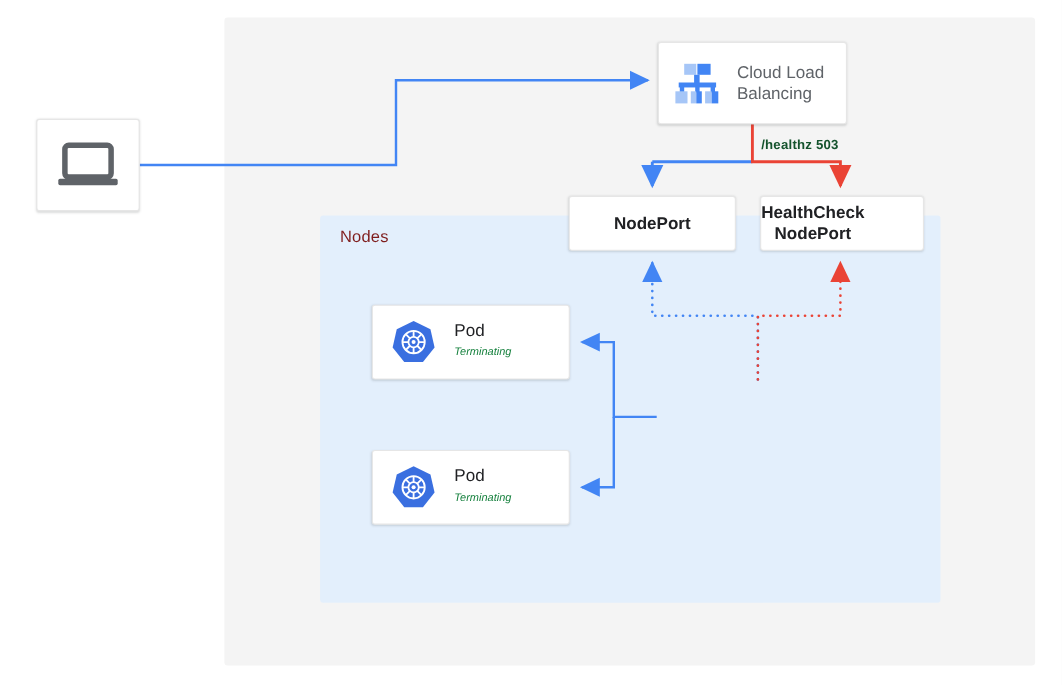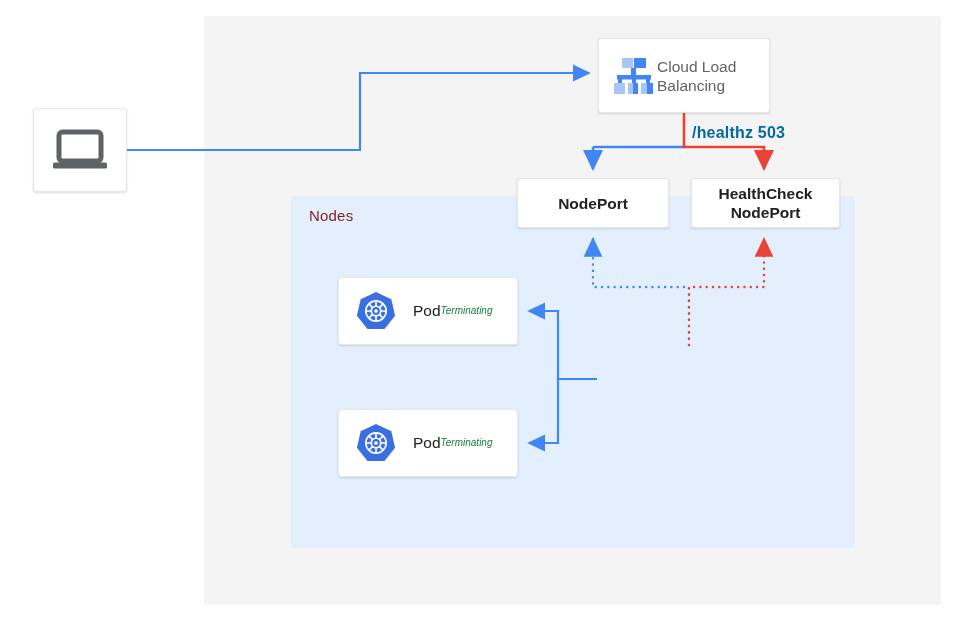--- a/index.html
+++ b/index.html
@@ -21,7 +21,7 @@
   .laptop-ico{position:absolute;left:50%;top:50%;transform:translate(-50%,-50%);}
 
   .lb-box{left:598px;top:38px;width:172px;height:75px;display:flex;align-items:center;
-          padding-left:14px;}
+          padding-left:14px;gap:13px;}
   .lb-text{font-size:15.5px;line-height:19px;color:#5f6368;}
 
   .np-box{left:517px;top:178px;width:152px;height:50px;display:flex;align-items:center;

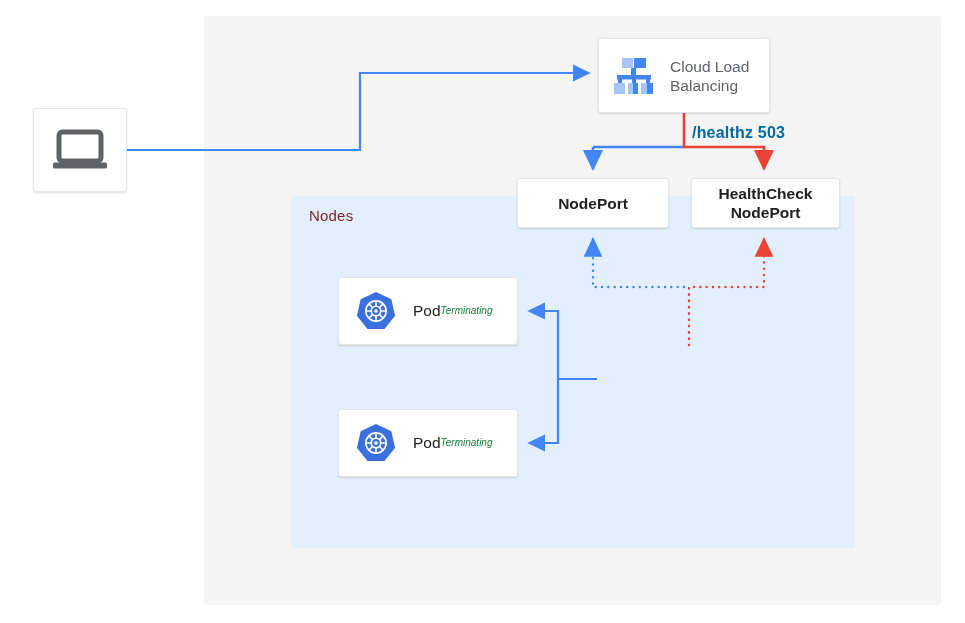--- a/index.html
+++ b/index.html
@@ -39,8 +39,8 @@
   .t-sub{font-size:10px;color:#15803d;line-height:20px;font-style:italic;}
 
   svg.ovl{position:absolute;left:0;top:0;width:965px;height:623px;pointer-events:none;}
-  .healthz{position:absolute;left:692px;top:124px;font-size:16px;font-weight:bold;
-           color:#0369a1;letter-spacing:.2px;}
+  .healthz{position:absolute;left:692px;top:124px;font-size:12px;font-weight:bold;
+           color:#14532d;letter-spacing:.2px;}
 </style>
 </head>
 <body>

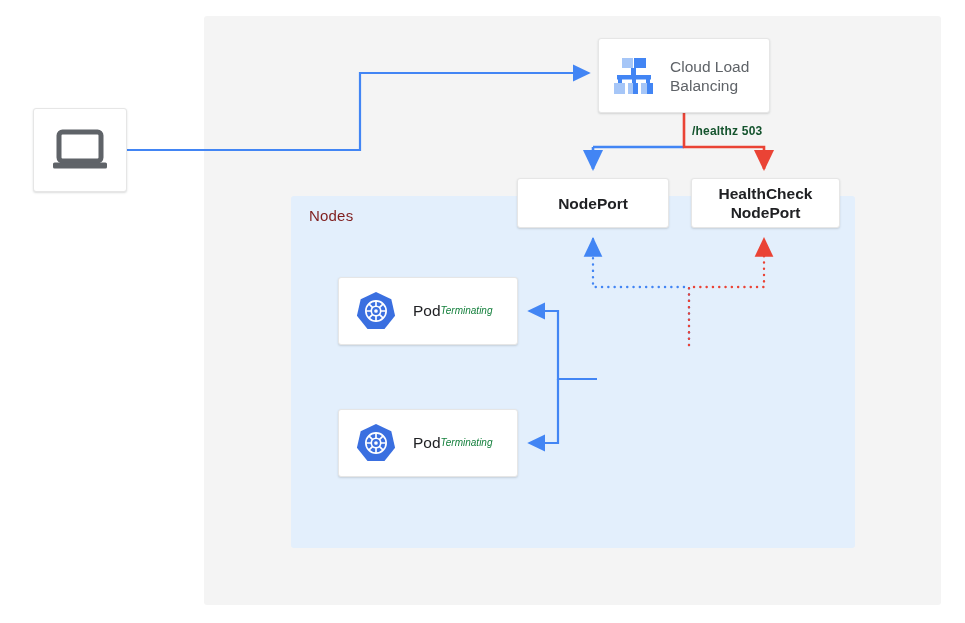--- a/index.html
+++ b/index.html
@@ -27,7 +27,7 @@
   .np-box{left:517px;top:178px;width:152px;height:50px;display:flex;align-items:center;
           justify-content:center;}
   .hc-box{left:691px;top:178px;width:149px;height:50px;display:flex;align-items:center;
-          justify-content:center;}
+          justify-content:flex-start;}
   .np-text{font-size:15.5px;font-weight:bold;color:#202124;text-align:center;line-height:19px;}
 
   .pod1{left:338px;top:277px;width:180px;height:68px;}

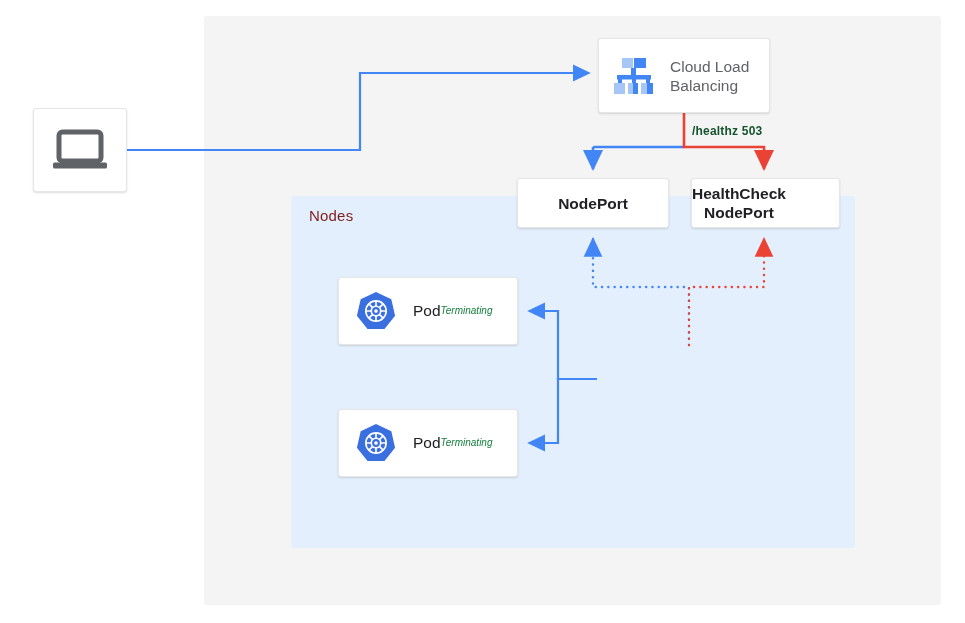--- a/index.html
+++ b/index.html
@@ -34,7 +34,7 @@
   .pod2{left:338px;top:409px;width:180px;height:68px;}
   .kp-box{left:598px;top:345px;width:182px;height:68px;}
   .row{display:flex;align-items:center;height:100%;padding-left:16px;gap:16px;}
-  .titles{display:flex;justify-content:center;}
+  .titles{display:flex;flex-direction:column;justify-content:center;}
   .t-main{font-size:15.5px;color:#202124;line-height:20px;}
   .t-sub{font-size:10px;color:#15803d;line-height:20px;font-style:italic;}
 

